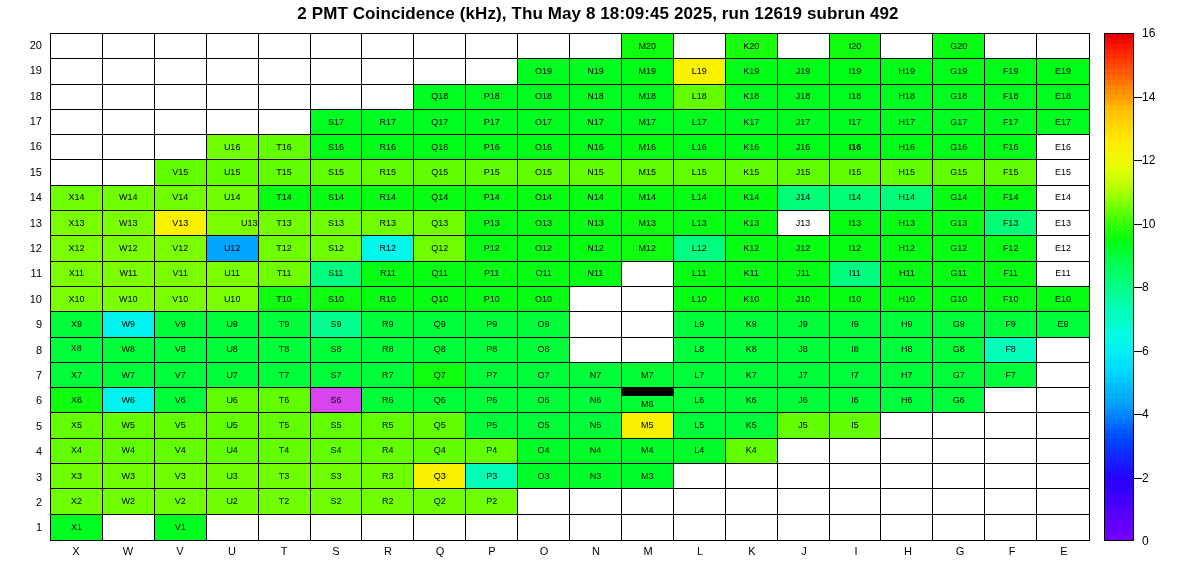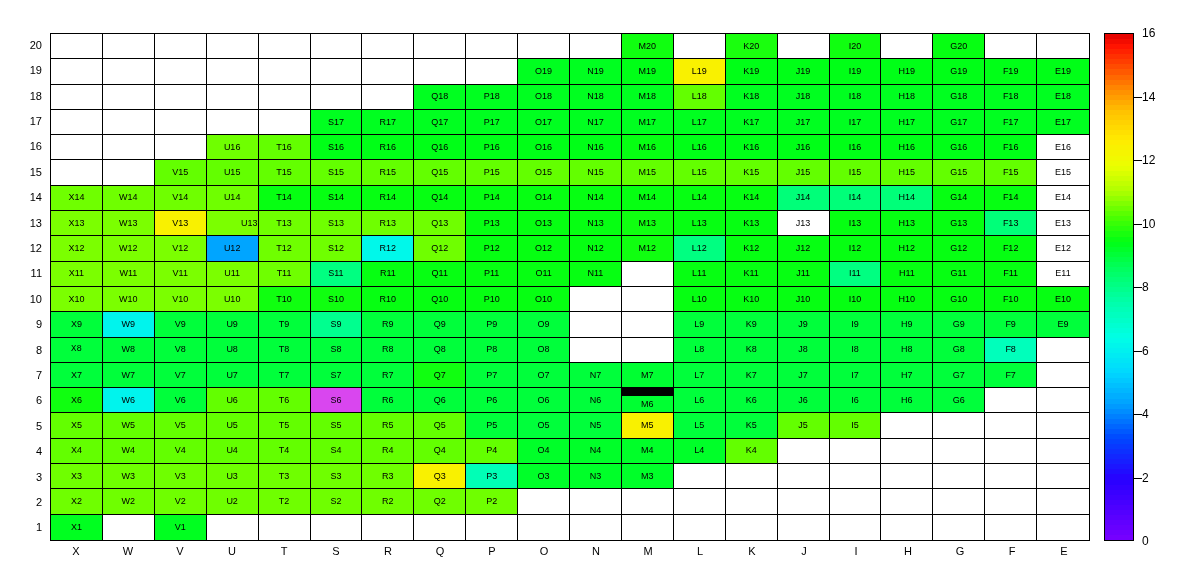--- a/index.html
+++ b/index.html
@@ -95,6 +95,7 @@
 
 <div id="root">
 
+  <div id="title">2 PMT Coincidence (kHz), Thu May  8 18:09:45 2025, run 12619 subrun 492</div>
 
   <div id="plot">
     <div id="grid">

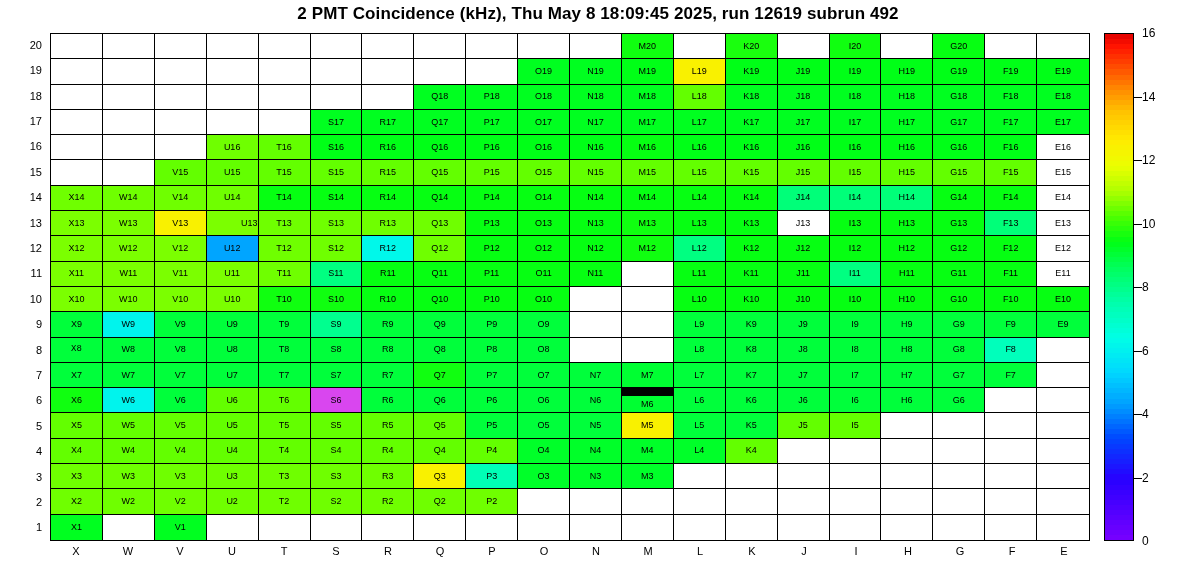--- a/index.html
+++ b/index.html
@@ -304,7 +304,7 @@
         <div class="cell" style="background: rgb(0, 255, 23);">
           <span>J16</span>
         </div>
-        <div class="cell" style="background: rgb(0, 255, 23);">
+        <div class="cell" style="background: rgb(0, 255, 23); font-weight: bold;">
           <span>I16</span>
         </div>
         <div class="cell" style="background: rgb(0, 255, 23);">

